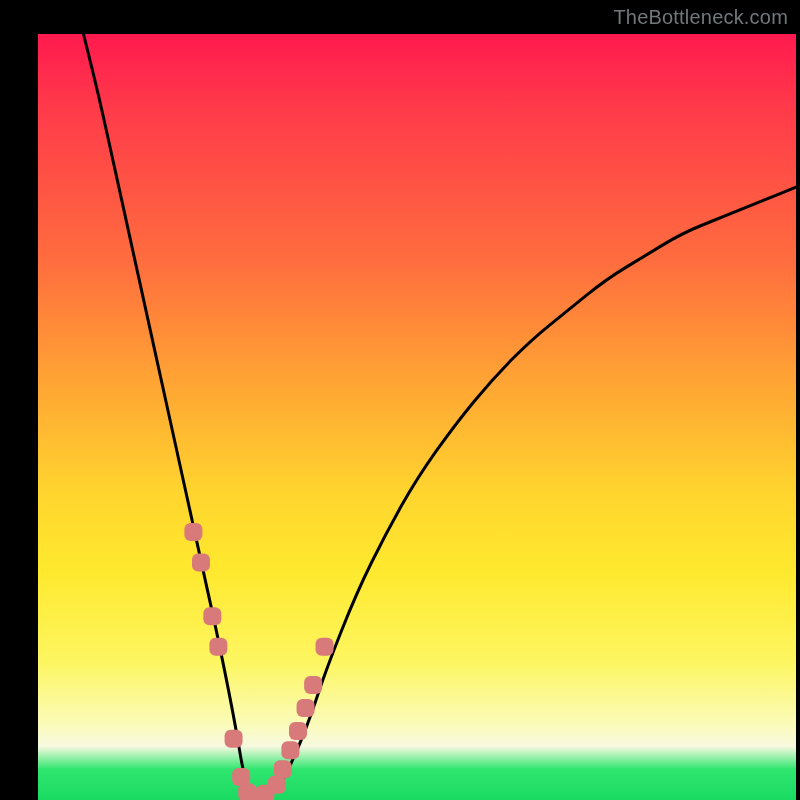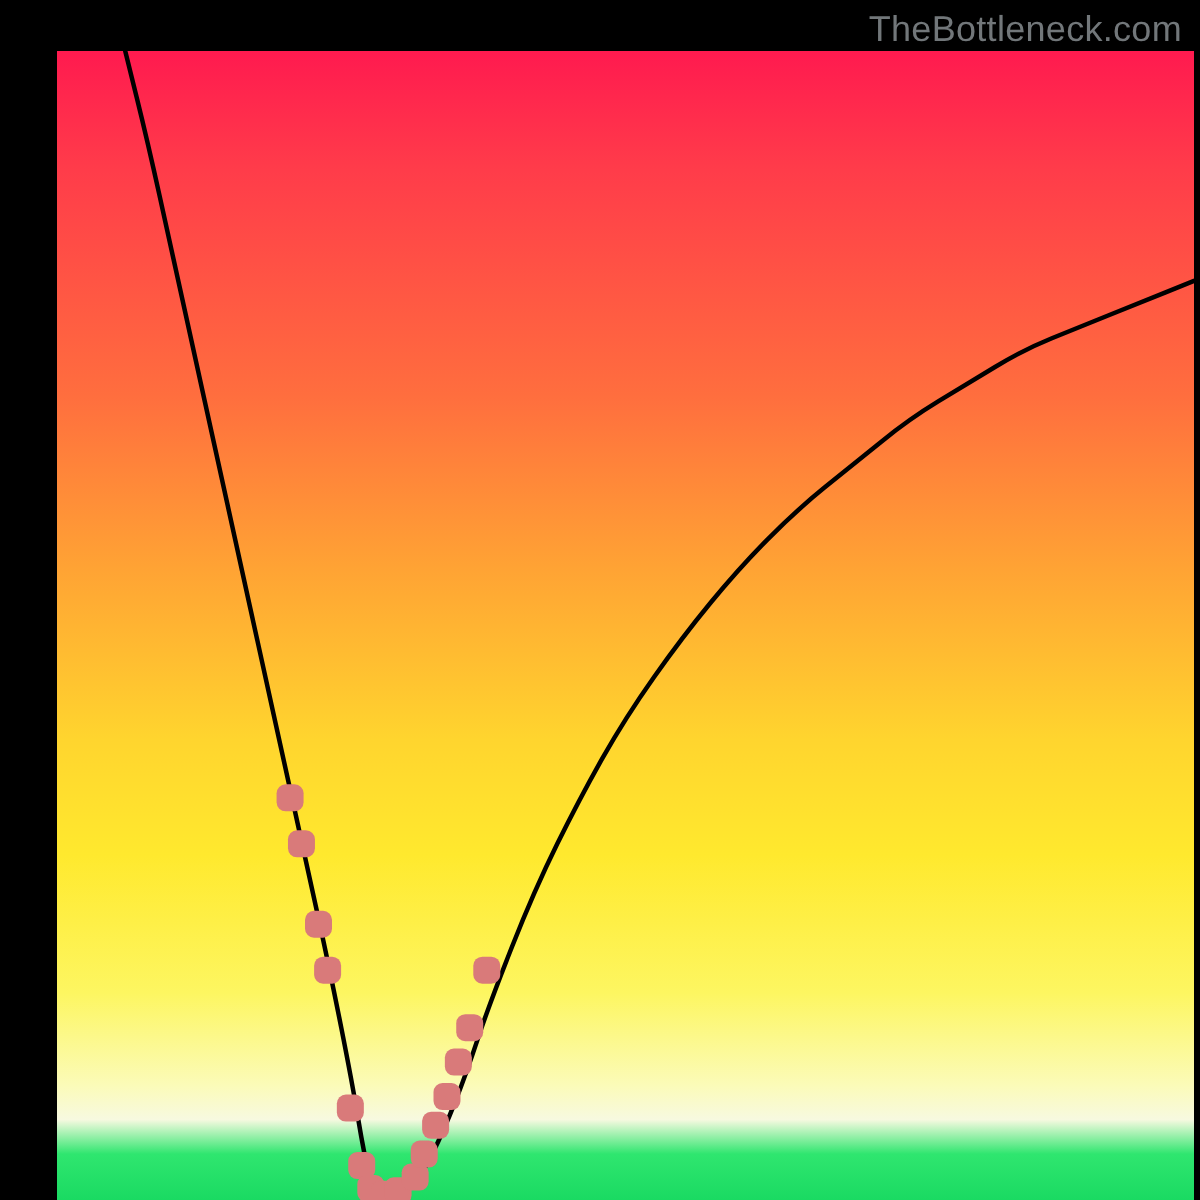--- a/index.html
+++ b/index.html
@@ -45,7 +45,7 @@
     top: 6px;
     right: 12px;
     font-family: Arial, Helvetica, sans-serif;
-    font-size: 24px;
+    font-size: 20px;
     color: #72777a;
     font-weight: 500;
     letter-spacing: 0.2px;

